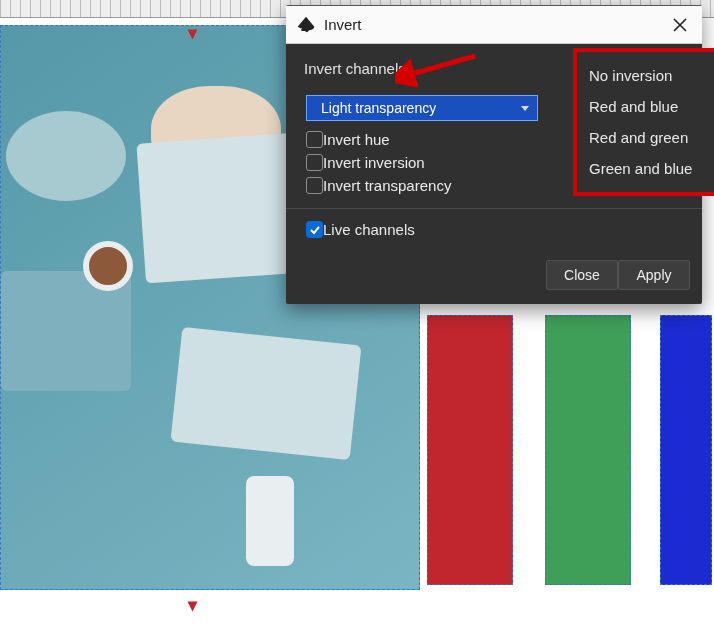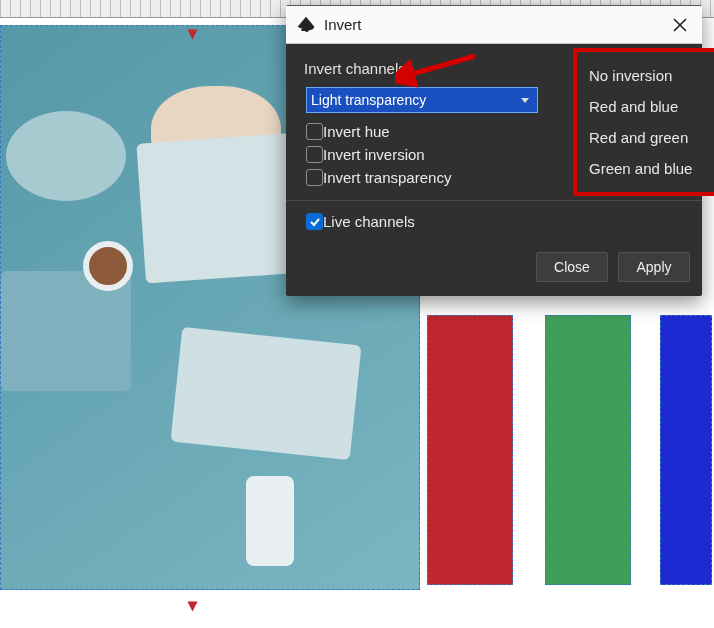--- a/index.html
+++ b/index.html
@@ -84,7 +84,7 @@
   .titlebar .close svg { width:14px; height:14px; }
 
   .body { padding: 16px 16px 12px 16px; }
-  .label-row { font-size:15px; color:#e2e2e2; margin-bottom:10px; margin-left:2px;}
+  .label-row { font-size:15px; color:#e2e2e2; margin-bottom:18px; margin-left:2px;}
   .select {
     width: 232px;
     height: 26px;

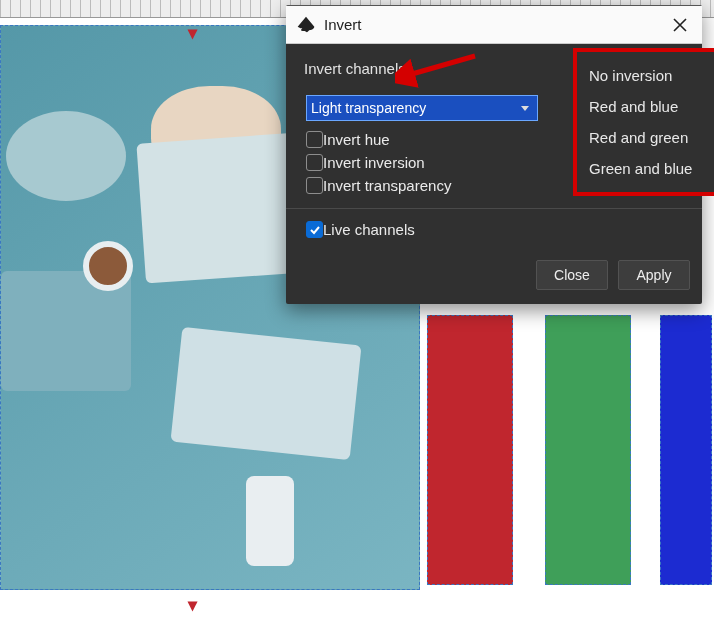--- a/index.html
+++ b/index.html
@@ -92,7 +92,7 @@
     border:1px solid #6aa7ff;
     color:#fff;
     display:flex; align-items:center;
-    padding: 0 4px;
+    padding: 0 14px;
     font-size:14px;
     margin: 6px 0 10px 4px;
     position:relative;

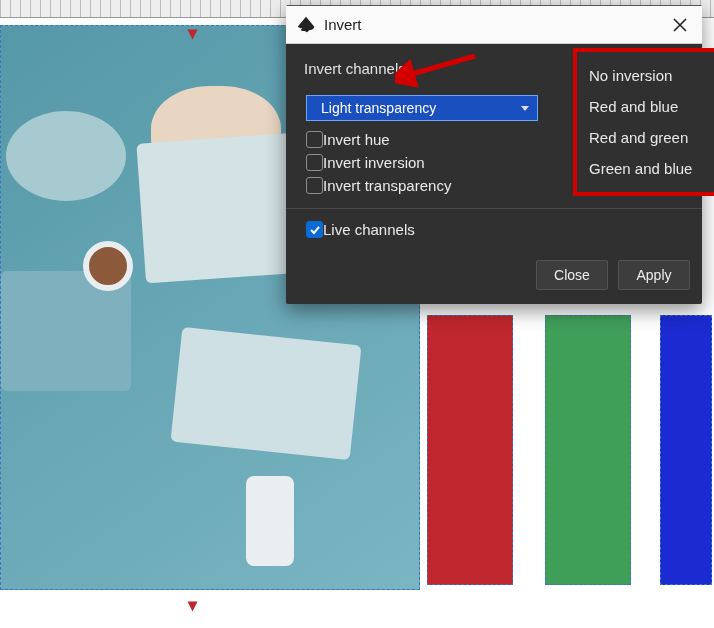--- a/index.html
+++ b/index.html
@@ -126,7 +126,7 @@
 
   .buttons {
     display:flex; justify-content:flex-end;
-    padding: 4px 12px 14px 12px; gap:10px;
+    padding: 4px 12px 14px 12px; 
   }
   .btn {
     min-width:72px; height:30px;

